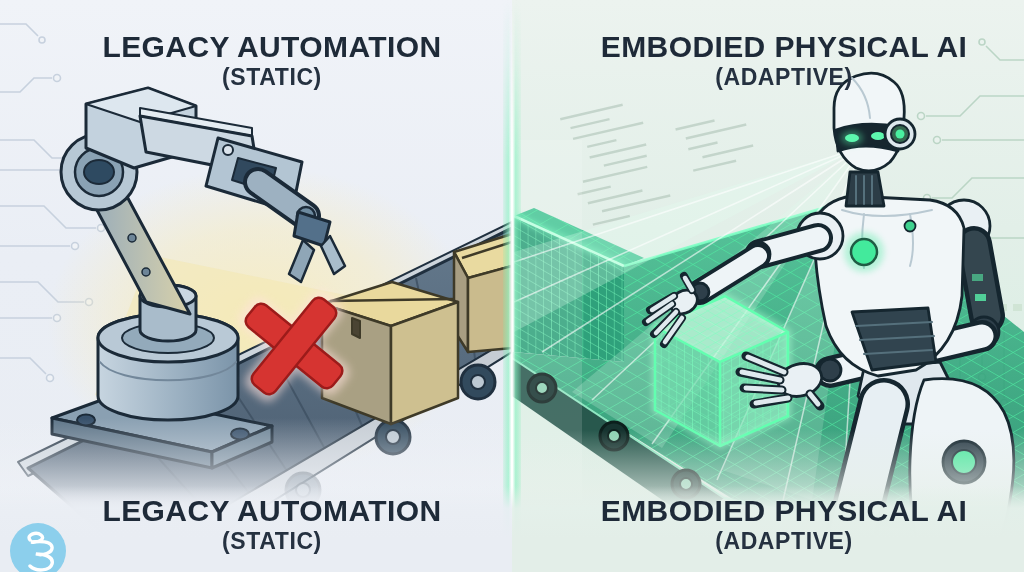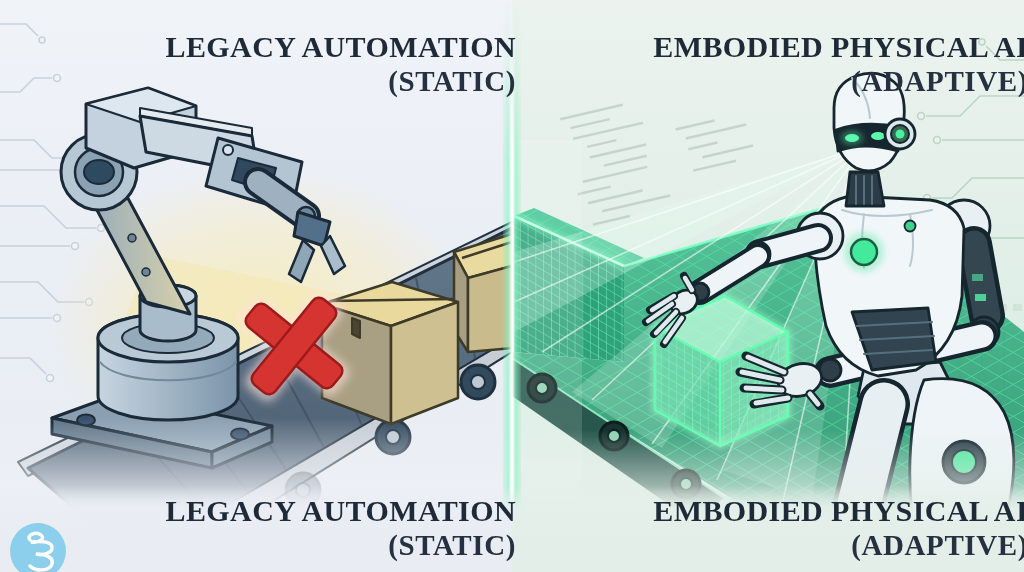--- a/index.html
+++ b/index.html
@@ -9,7 +9,7 @@
   .panel-left{left:0;background:linear-gradient(180deg,#f0f3f8 0%,#eaeef5 45%,#e9edf3 100%);}
   .panel-right{left:512px;background:linear-gradient(180deg,#ecf3ef 0%,#e2efe8 40%,#dbeee4 70%,#e4efe9 100%);}
   .art{position:absolute;top:0;left:0;width:512px;height:572px;display:block;}
-  .titles{position:absolute;left:4px;width:512px;text-align:right;z-index:6;font-family:Liberation Serif, serif;}
+  .titles{position:absolute;left:16px;width:512px;text-align:center;z-index:6;}
   .titles .t{font-size:30px;font-weight:700;letter-spacing:.4px;color:#1e2a38;line-height:1.06;}
   .titles .s{font-size:29px;font-weight:600;letter-spacing:.6px;color:#253140;line-height:1.25;}
   .head-block{top:31px;}

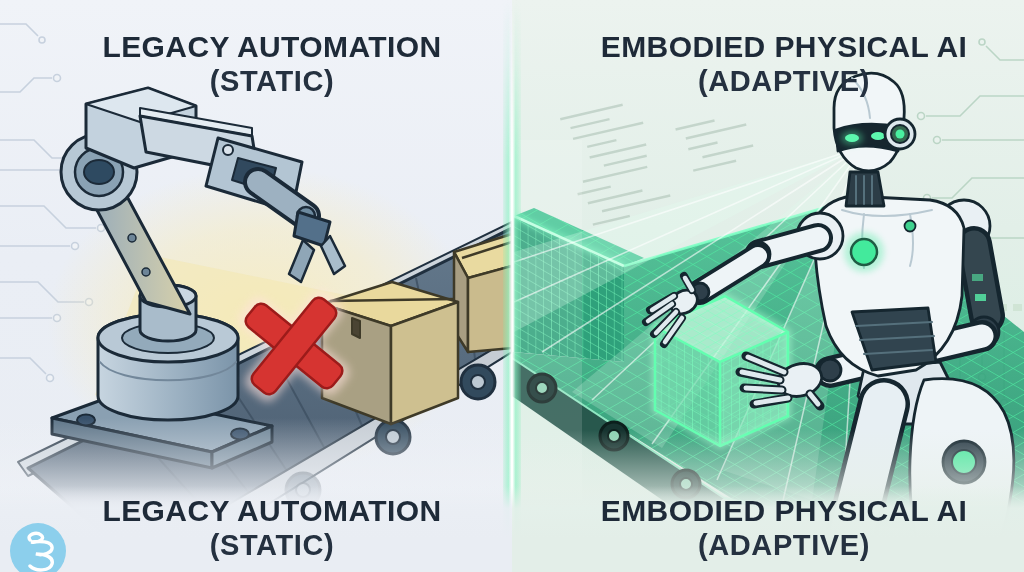--- a/index.html
+++ b/index.html
@@ -11,7 +11,7 @@
   .art{position:absolute;top:0;left:0;width:512px;height:572px;display:block;}
   .titles{position:absolute;left:16px;width:512px;text-align:center;z-index:6;}
   .titles .t{font-size:30px;font-weight:700;letter-spacing:.4px;color:#1e2a38;line-height:1.06;}
-  .titles .s{font-size:29px;font-weight:600;letter-spacing:.6px;color:#253140;line-height:1.25;}
+  .titles .s{font-size:23px;font-weight:600;letter-spacing:.6px;color:#253140;line-height:1.25;}
   .head-block{top:31px;}
   .foot-block{top:495px;}
   .footer-band{position:absolute;left:0;bottom:0;width:512px;height:86px;z-index:5;}

